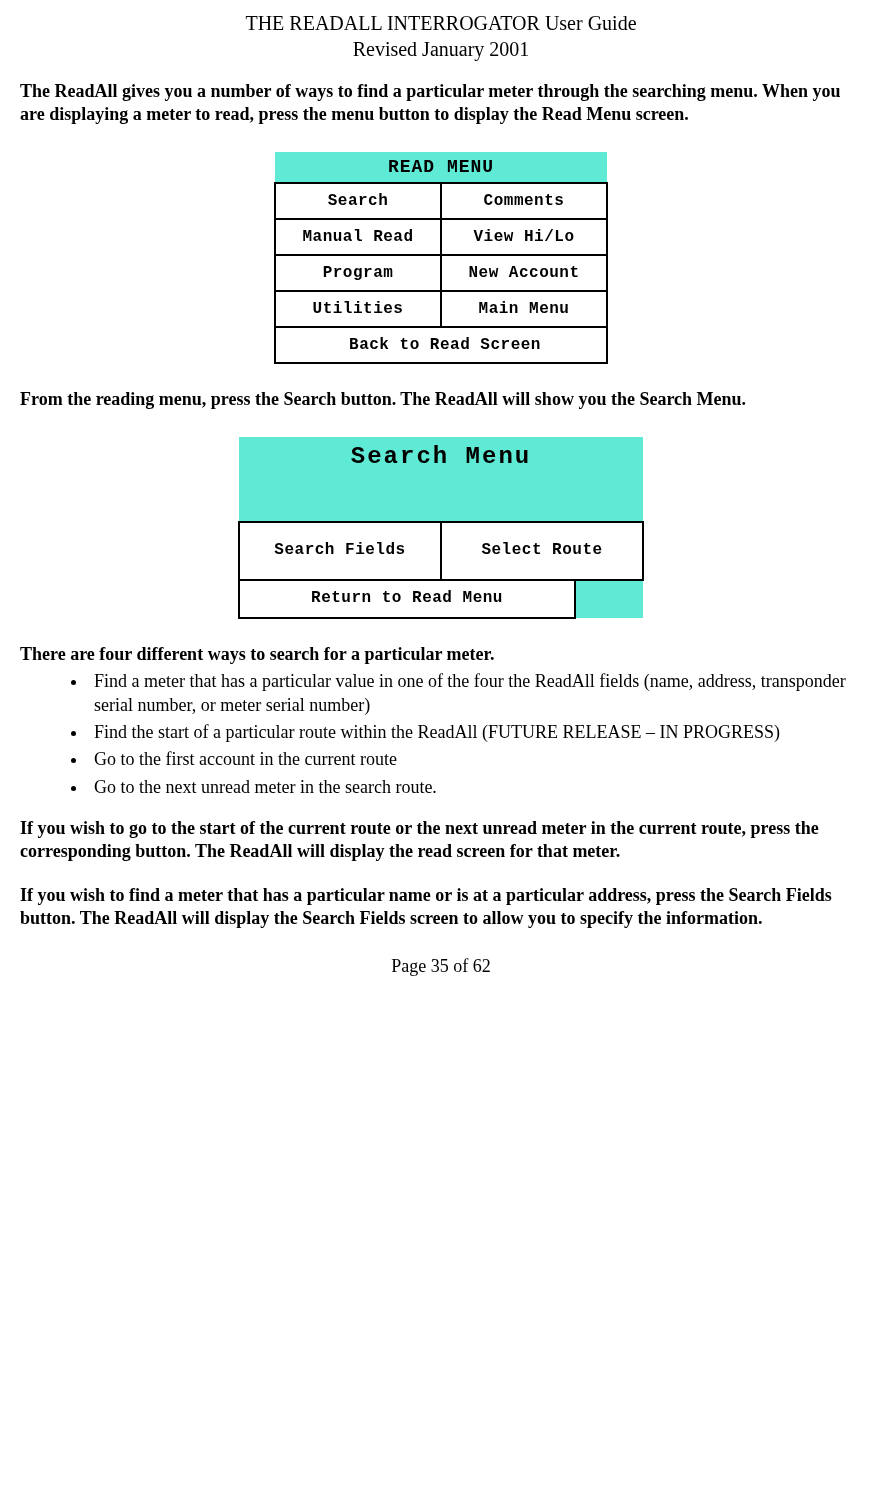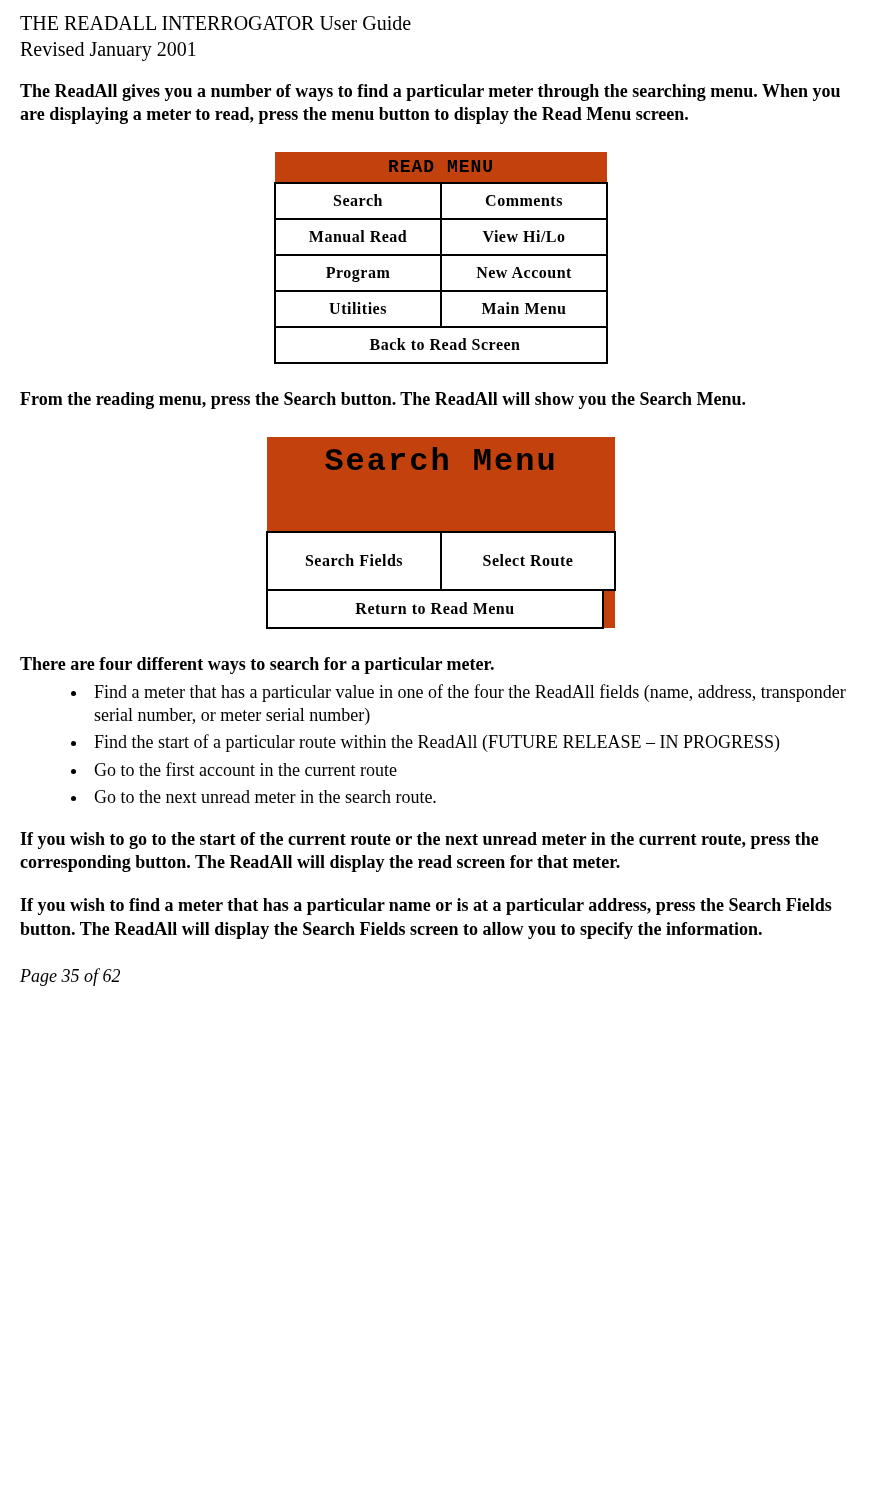--- a/index.html
+++ b/index.html
@@ -13,6 +13,7 @@
     width: 842px;
   }
   .header {
+    text-align: center;
     font-size: 20px;
     margin-bottom: 18px;
   }

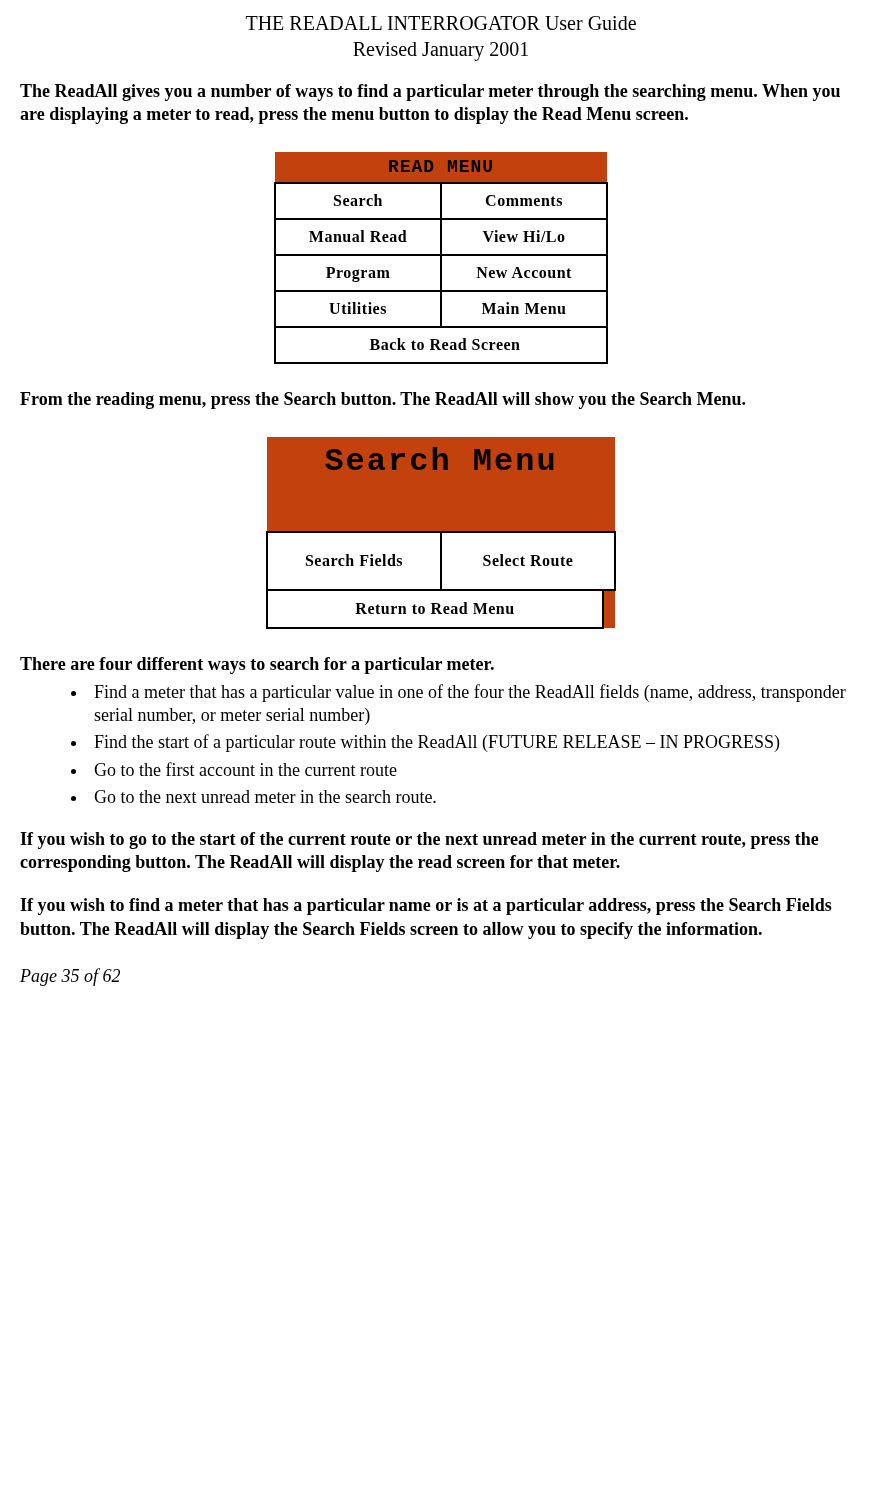--- a/index.html
+++ b/index.html
@@ -27,7 +27,7 @@
   }
   .screen {
     display: inline-block;
-    background: #c2410c;
+    background: #5eead4;
     padding: 4px 0 0 0;
   }
   .screen-title {

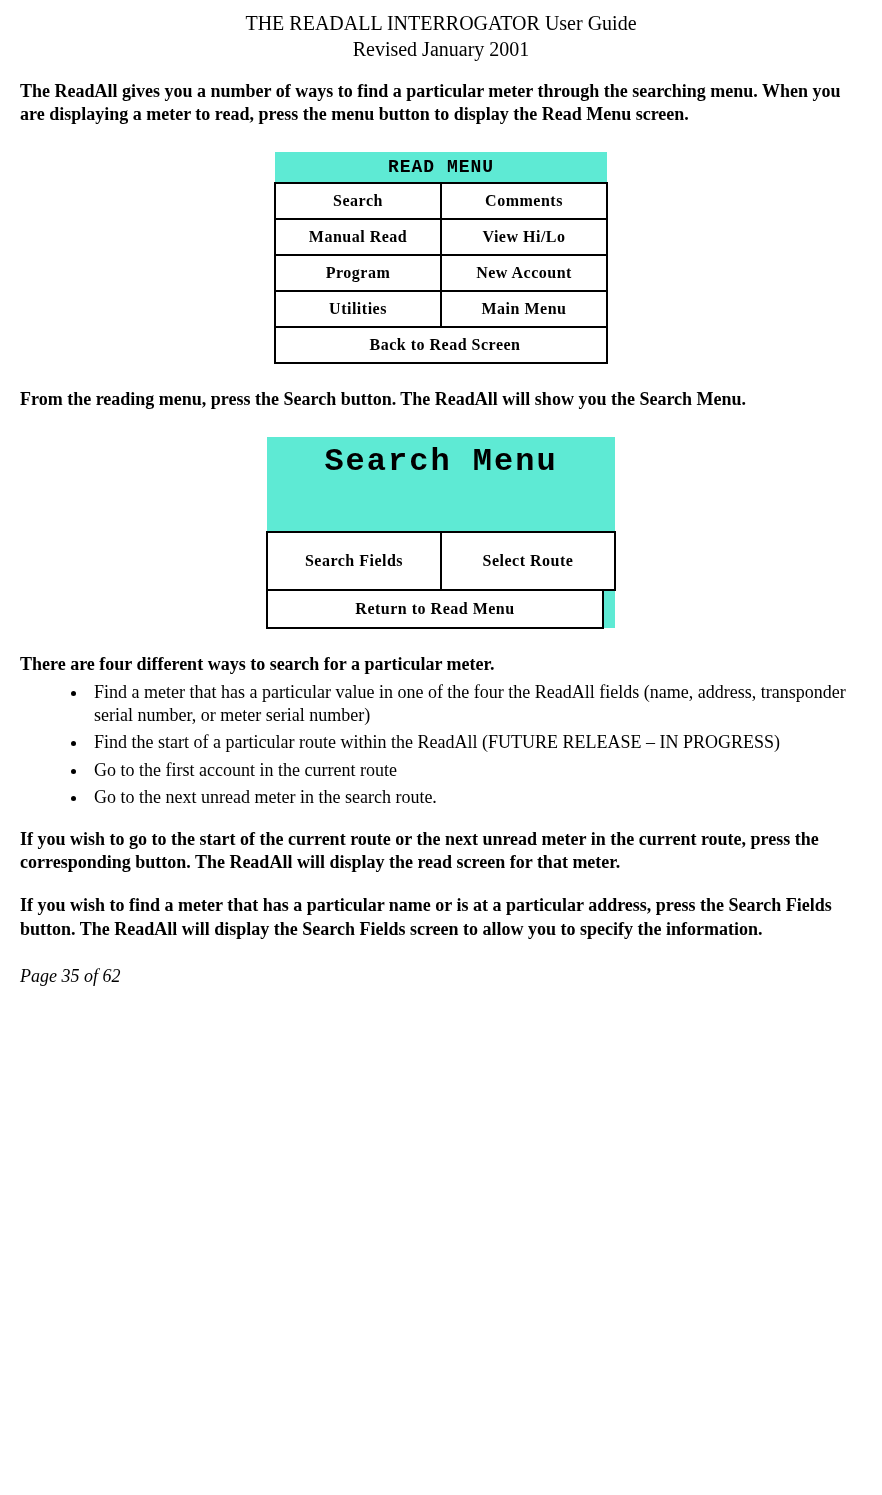--- a/index.html
+++ b/index.html
@@ -48,7 +48,7 @@
   }
   .btn {
     border: 2px solid #000;
-    font-family: Liberation Serif, serif;
+    font-family: Liberation Mono, monospace;
     font-weight: bold;
     font-size: 16px;
     text-align: center;

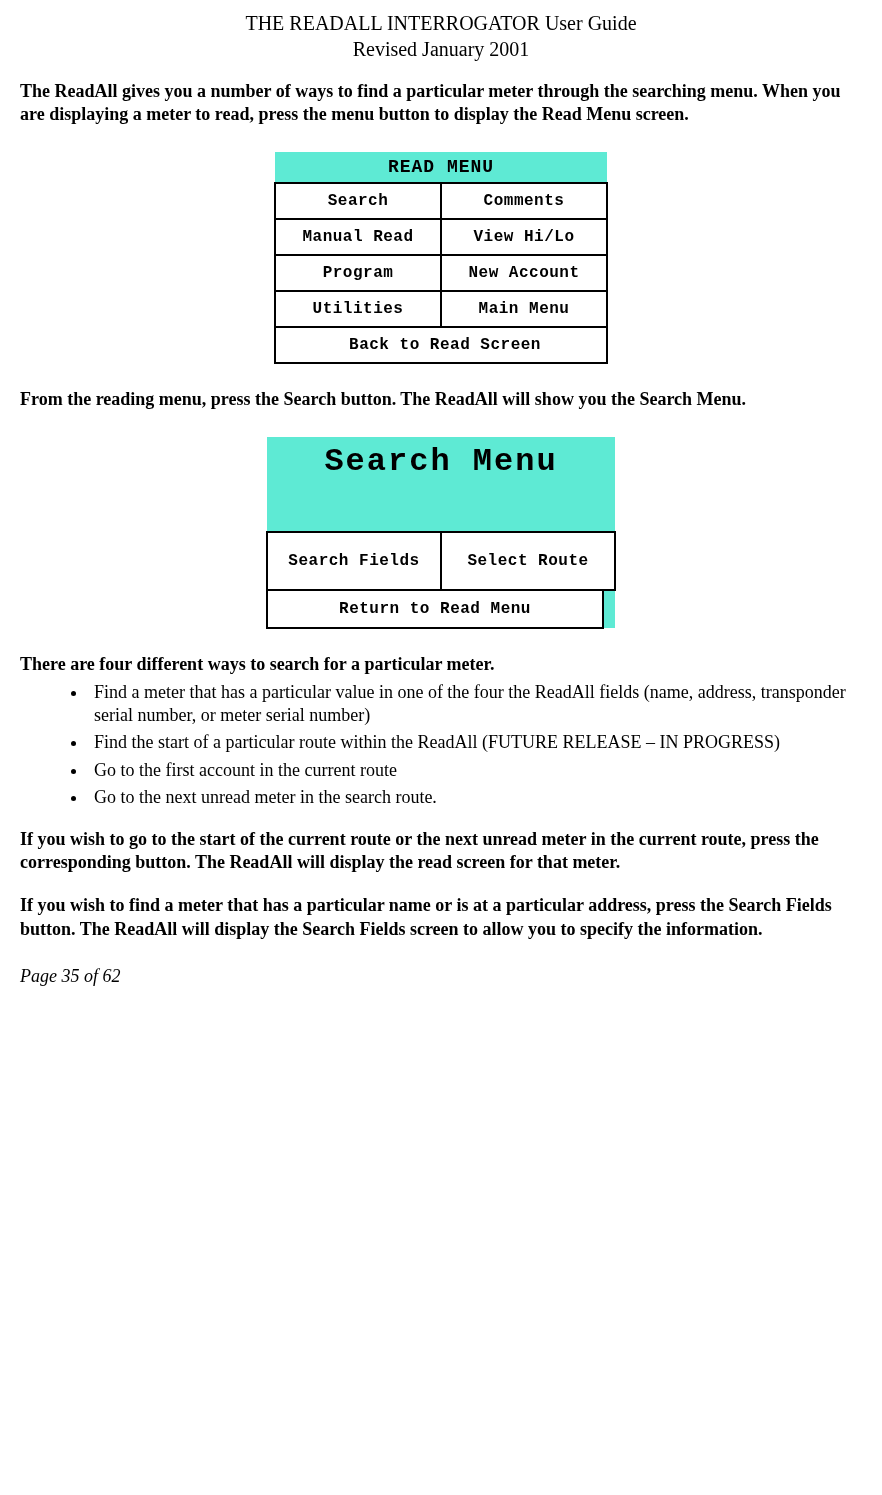--- a/index.html
+++ b/index.html
@@ -39,7 +39,7 @@
     margin-bottom: 4px;
   }
   .screen-title.big {
-    font-size: 32px;
+    font-size: 24px;
     letter-spacing: 2px;
     margin-bottom: 6px;
   }

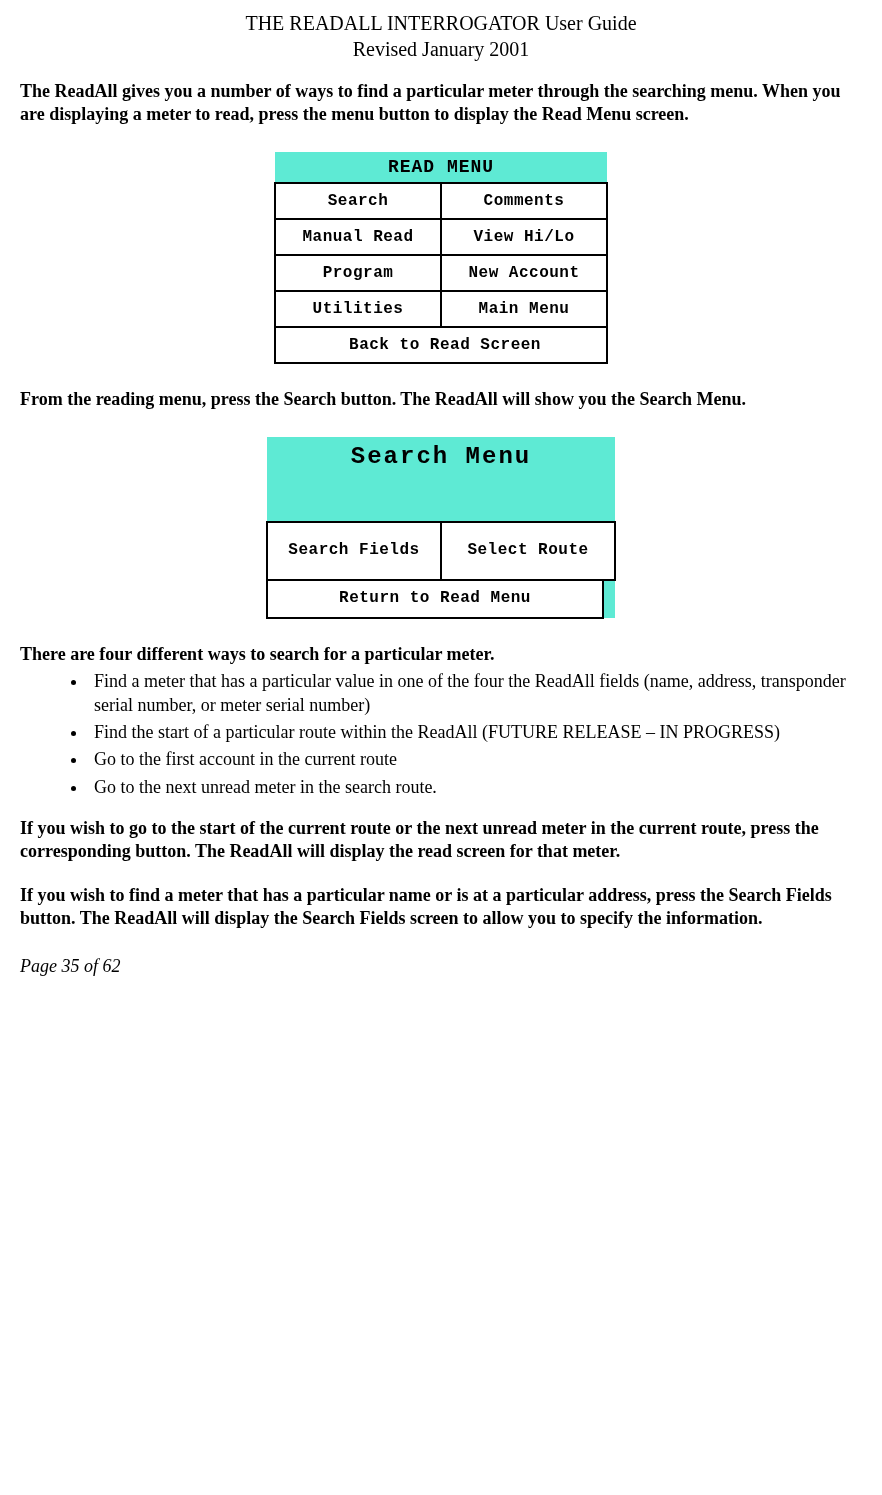--- a/index.html
+++ b/index.html
@@ -63,7 +63,7 @@
   }
   .btn.half { width: 168px; height: 38px; }
   .btn.full { width: 334px; height: 38px; padding-left: 8px; }
-  .btn.half2 { width: 176px; height: 60px; margin-top: 43px; }
+  .btn.half2 { width: 204px; height: 60px; margin-top: 43px; }
   .btn.full2 { width: 338px; height: 40px; }
   ul.bullets {
     margin: 0 0 18px 0;

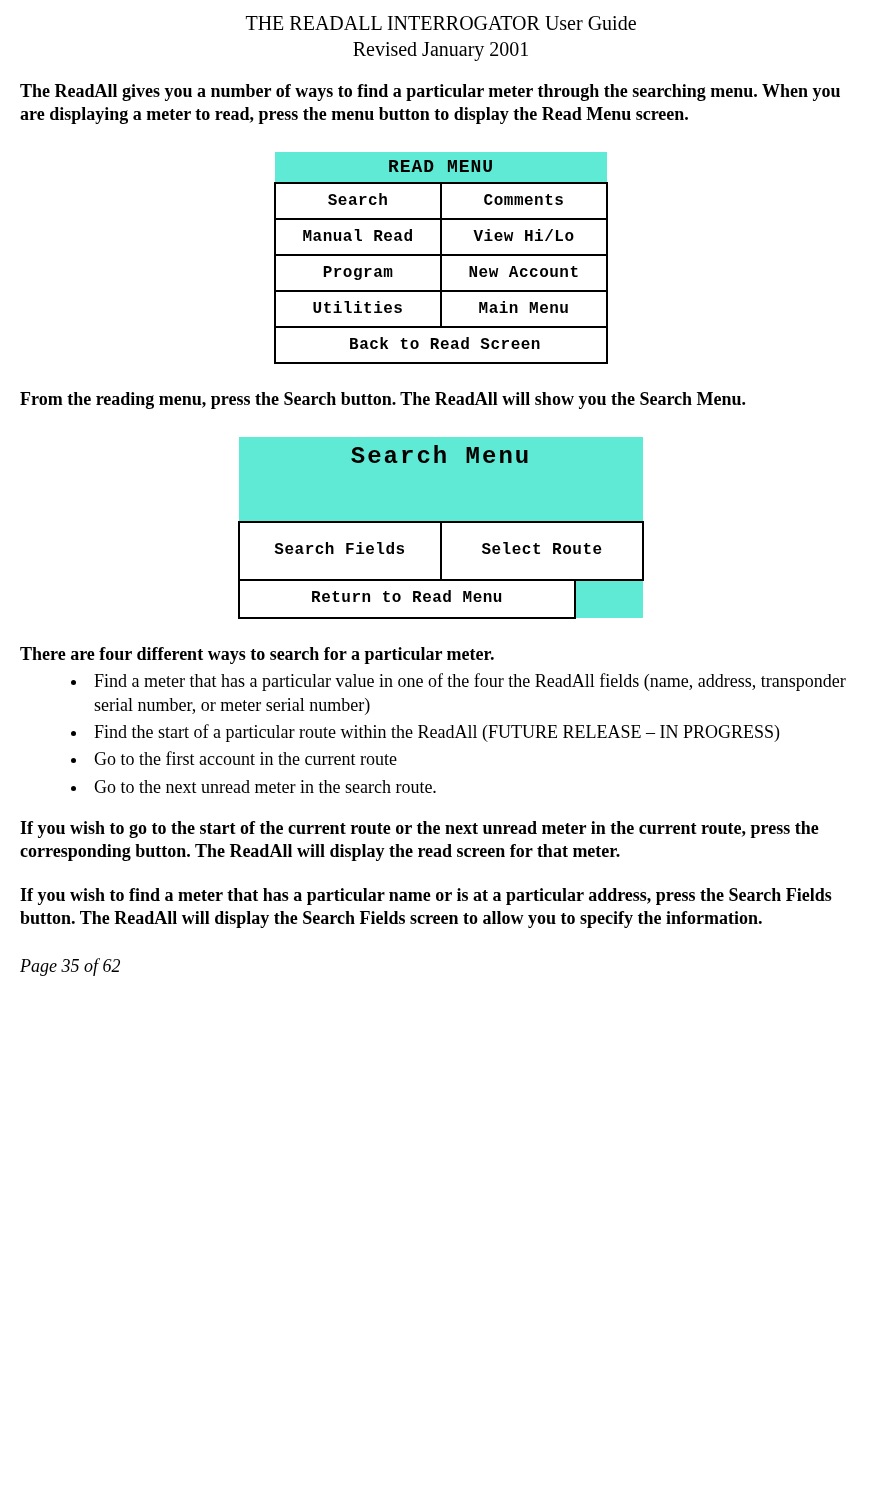--- a/index.html
+++ b/index.html
@@ -74,10 +74,9 @@
     padding-left: 6px;
   }
   .footer {
-    text-align: left;
+    text-align: center;
     margin-top: 24px;
     font-size: 18px;
-    font-style: italic;
   }
 </style>
 </head>

